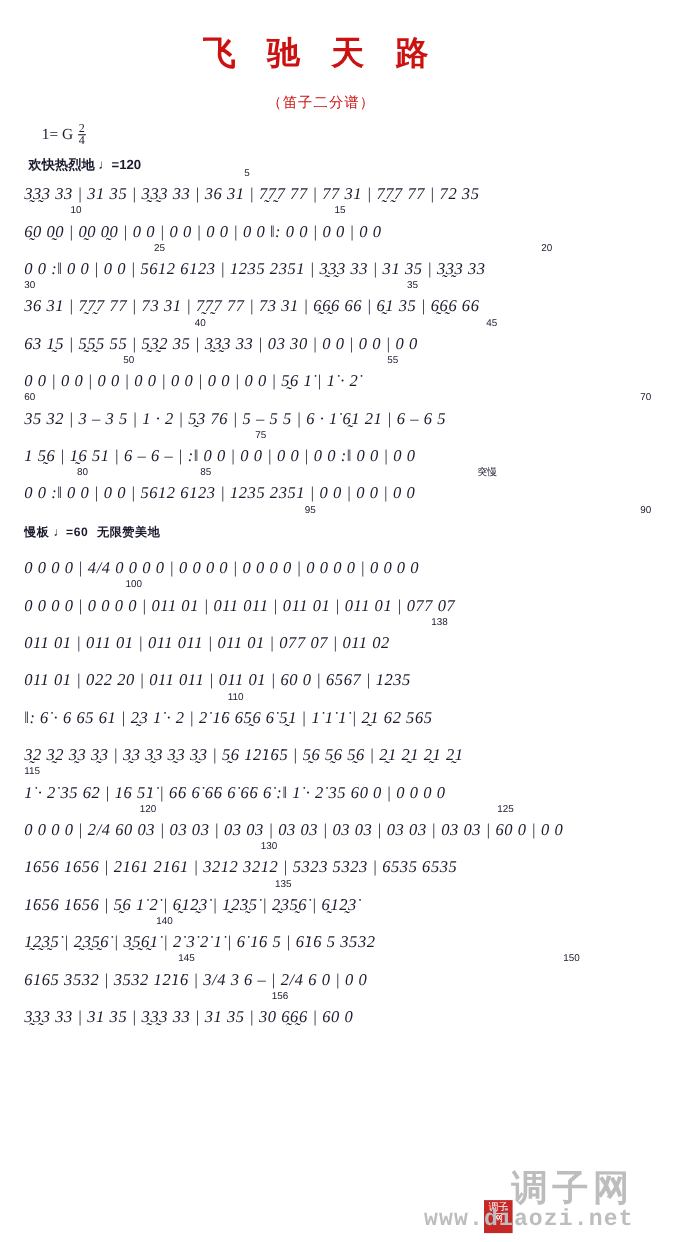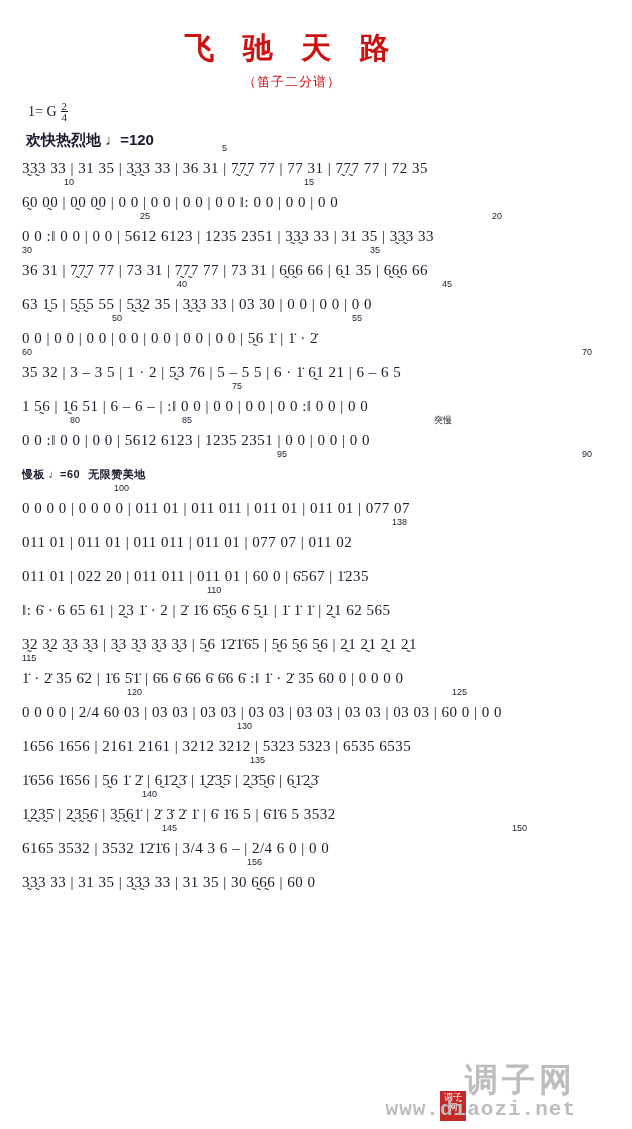--- a/index.html
+++ b/index.html
@@ -32,7 +32,7 @@
     color:#cc1111;
     font-size:13px;
     font-family:"Liberation Sans",sans-serif;
-    margin-top:4px;
+    margin-top:15px;
     letter-spacing:1px;
   }
   .keyrow{

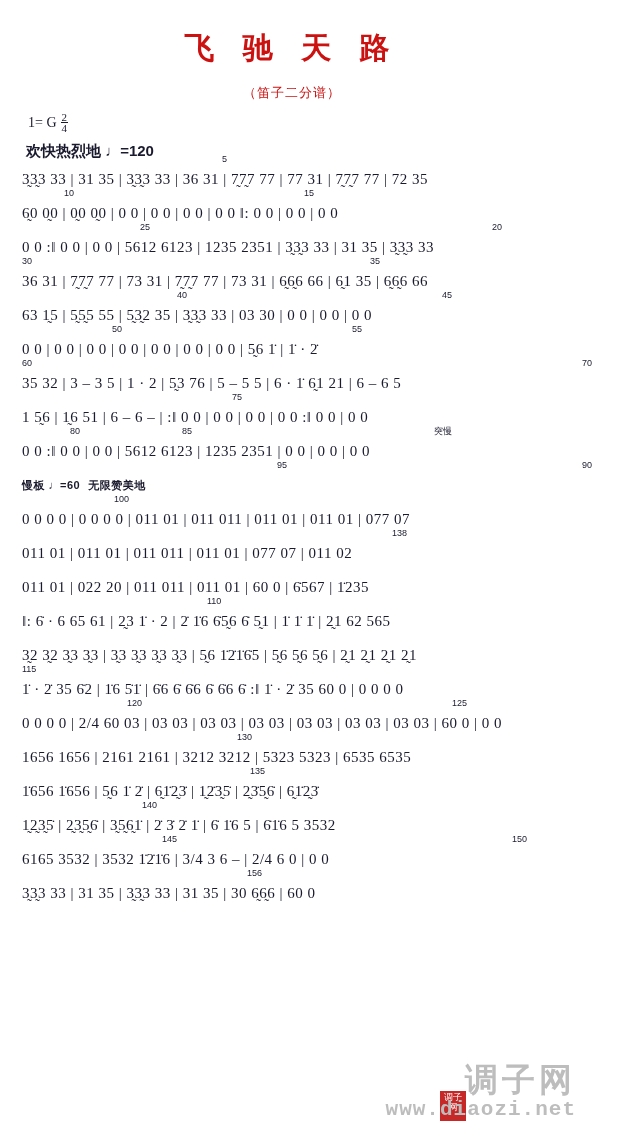--- a/index.html
+++ b/index.html
@@ -37,7 +37,7 @@
   }
   .keyrow{
     margin-top:10px;
-    padding-left:28px;
+    padding-left:38px;
     font-size:14px;
     font-family:"Liberation Serif",serif;
     display:flex;

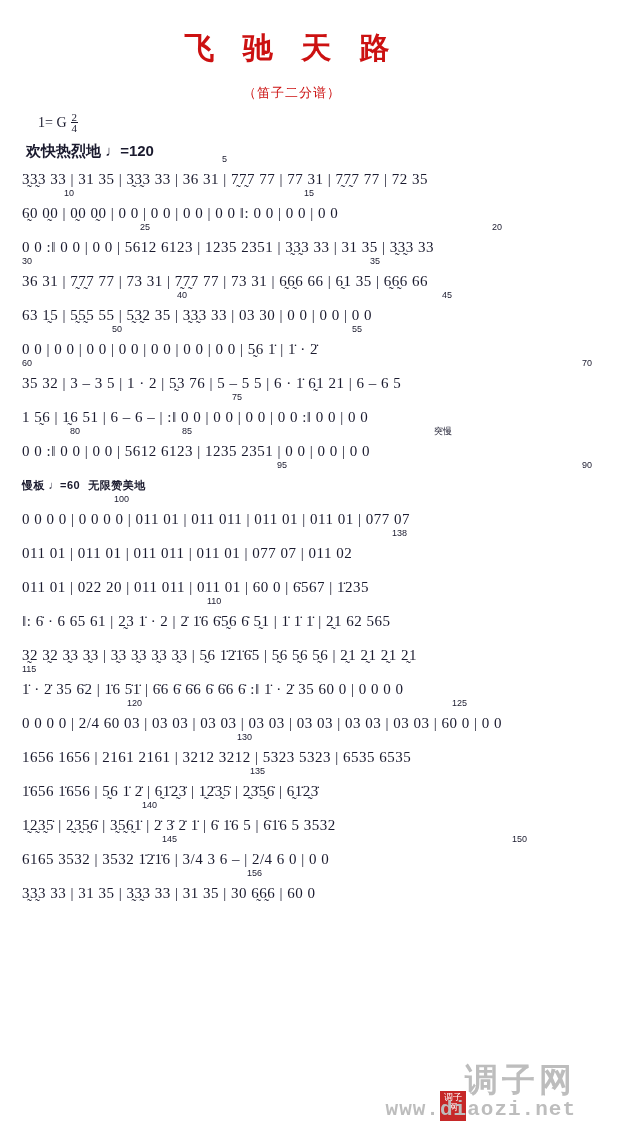--- a/index.html
+++ b/index.html
@@ -57,7 +57,7 @@
   .tempo{
     padding-left:26px;
     margin-top:8px;
-    font-size:15px;
+    font-size:12px;
     font-family:"Liberation Sans",sans-serif;
     font-weight:bold;
   }

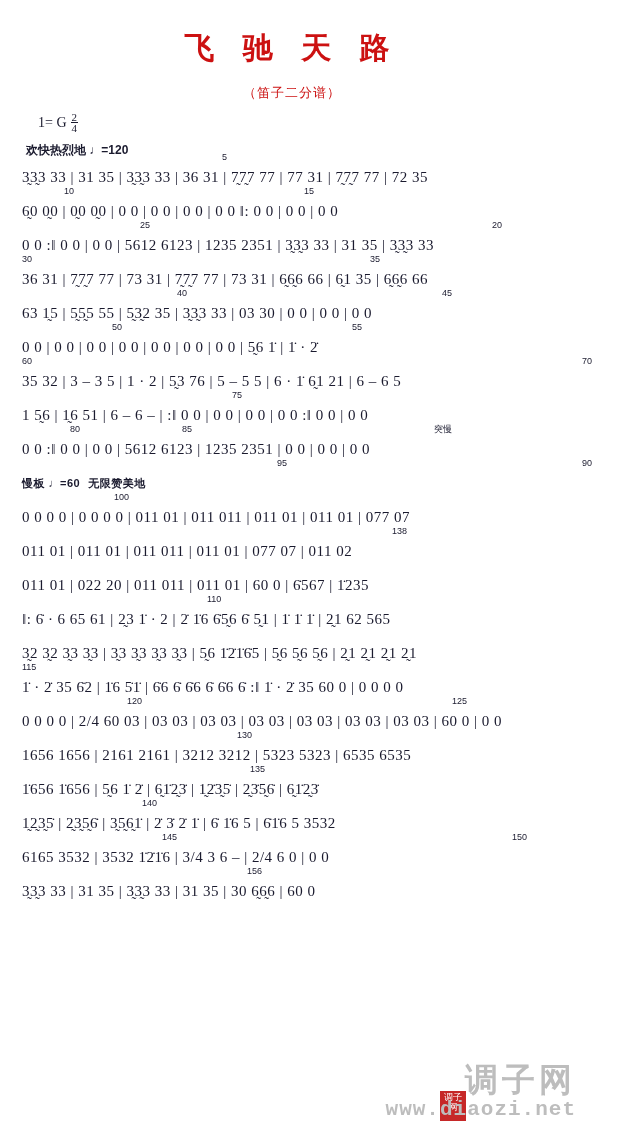--- a/index.html
+++ b/index.html
@@ -80,6 +80,7 @@
     width:100%;
     overflow:hidden;
     text-overflow:clip;
+    font-style:italic;
   }
   .barnum{
     position:absolute;

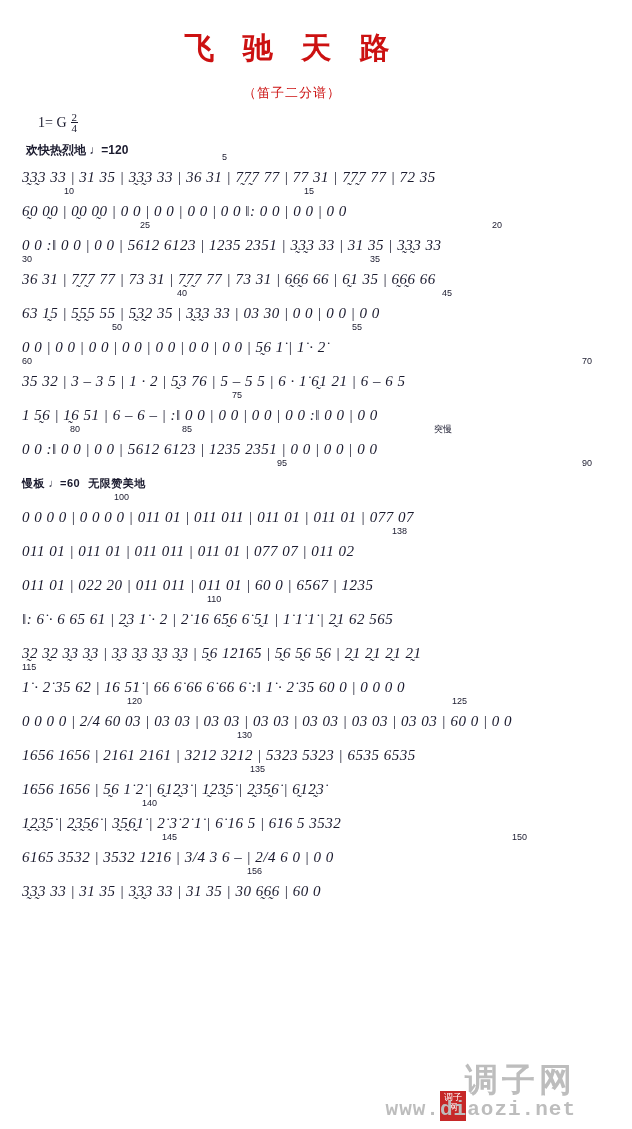--- a/index.html
+++ b/index.html
@@ -224,6 +224,9 @@
       <span class="barnum" style="left:560px">90</span>
     </div>
 
+    <div class="line">
+      <span class="cells">0 0 0 0 | 4/4 0 0 0 0 | 0 0 0 0 | 0 0 0 0 | 0 0 0 0 | 0 0 0 0</span>
+    </div>
 
     <div class="line">
       <span class="barnum" style="left:92px">100</span>

